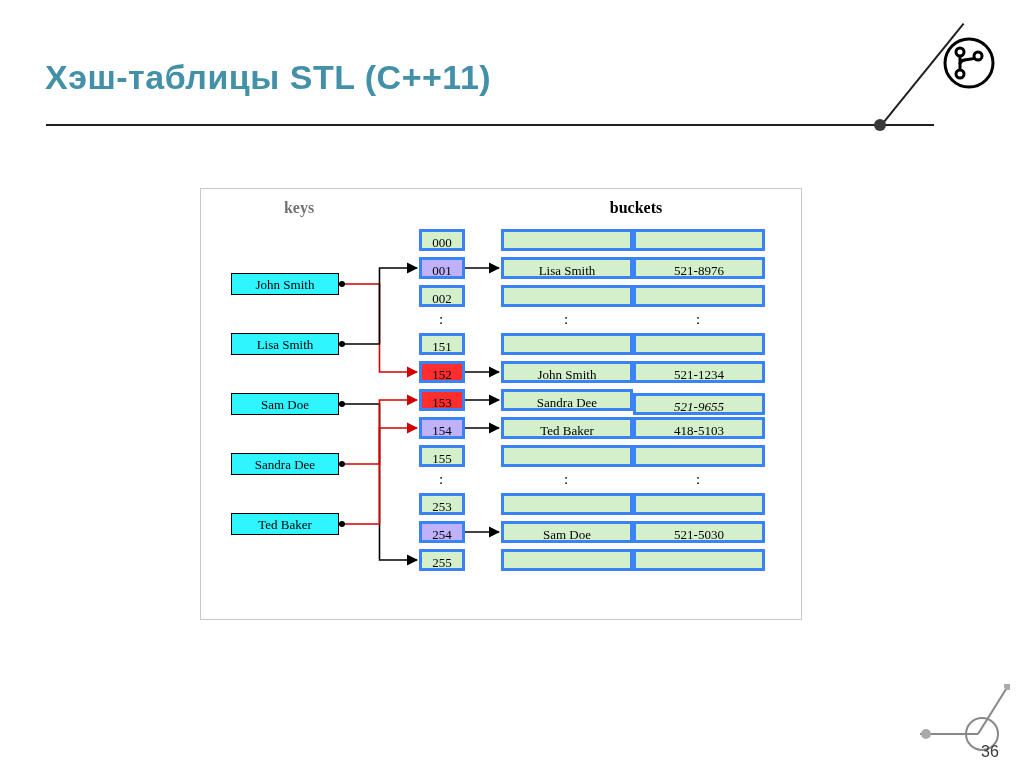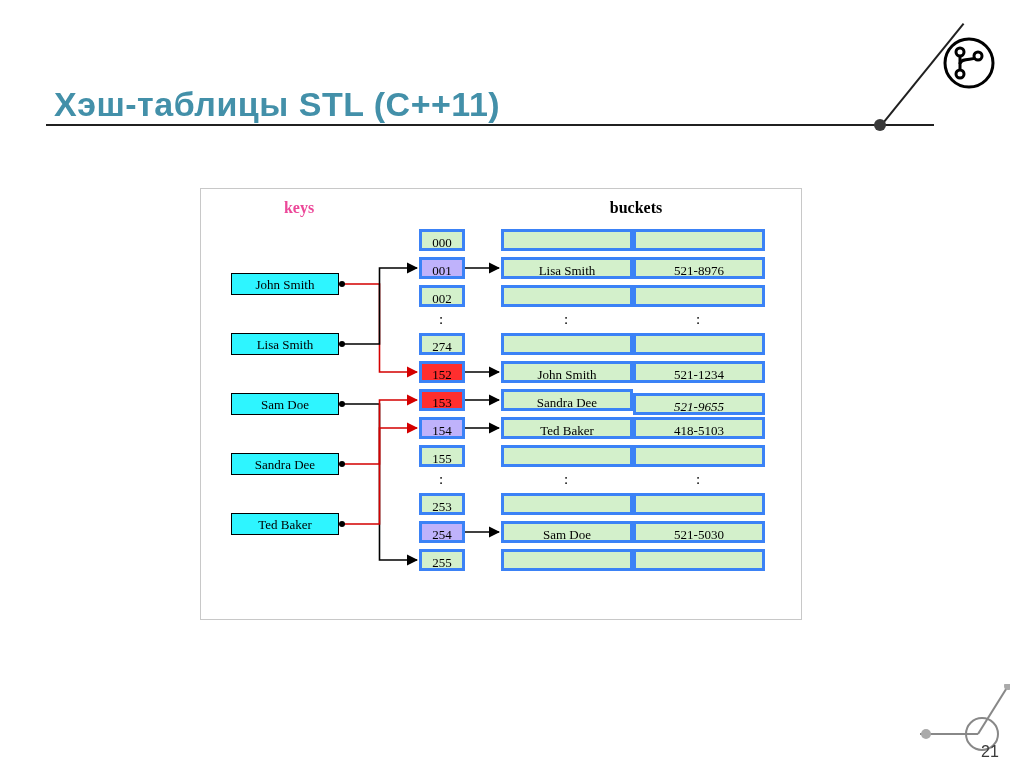--- a/index.html
+++ b/index.html
@@ -17,12 +17,11 @@
   .title {
     position: absolute;
     top: 58px;
-    left: 54px;
+    left: 45px;
     font-size: 34px;
     font-weight: 700;
     color: #4390a9;
     letter-spacing: 0.5px;
-    margin-top: 27px;
   }
 
   

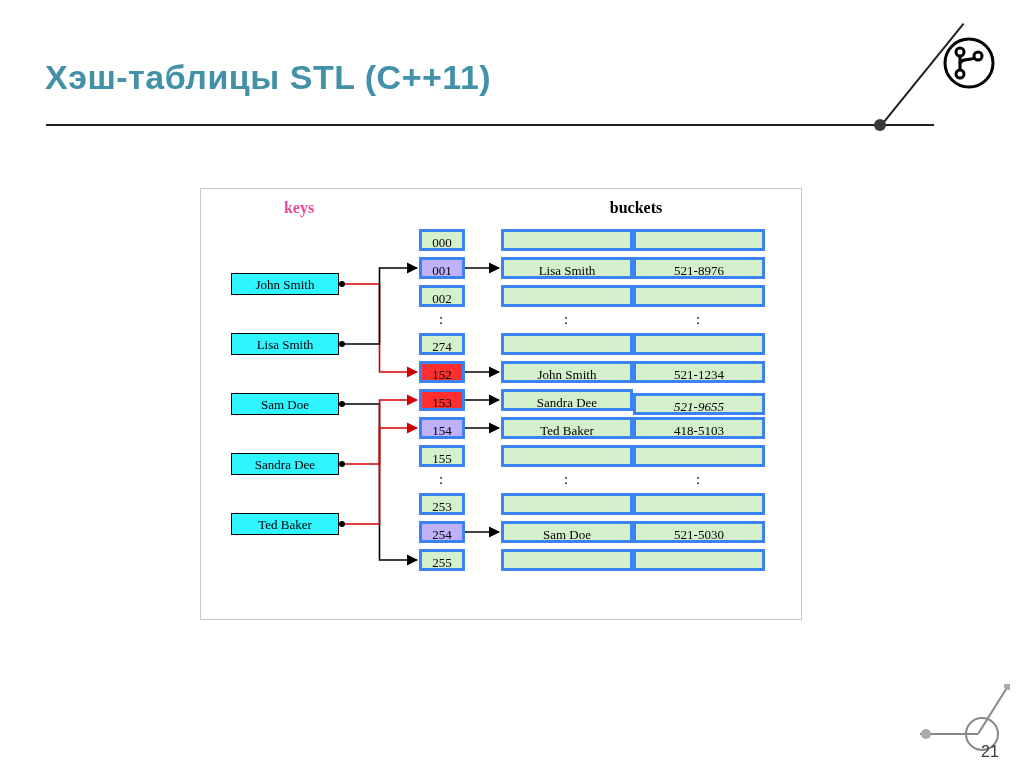--- a/index.html
+++ b/index.html
@@ -87,7 +87,7 @@
     text-align: center;
     font-weight: 700;
     font-size: 16px;
-    color: #ec4899;
+    color: #737373;
   }
   .hdr-buckets {
     position: absolute;

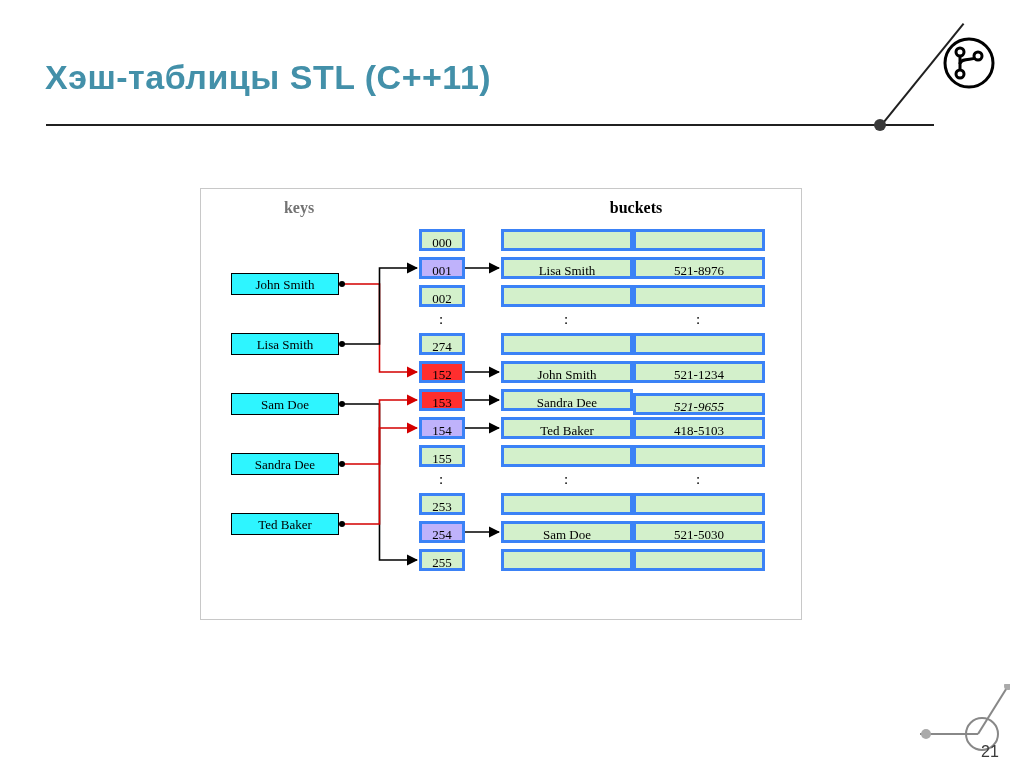--- a/index.html
+++ b/index.html
@@ -231,7 +231,7 @@
       <div class="vdots" style="left: 233px; top: 122px; width: 14px;">:</div>
       <div class="vdots" style="left: 358px; top: 122px; width: 14px;">:</div>
       <div class="vdots" style="left: 490px; top: 122px; width: 14px;">:</div>
-      <div class="idxbox " style="top: 144px;">274</div>
+      <div class="idxbox " style="top: 144px;">151</div>
       <div class="namebox" style="top: 144px;"></div>
       <div class="valbox" style="top: 144px;"></div>
       <div class="idxbox idx-red" style="top: 172px;">152</div>

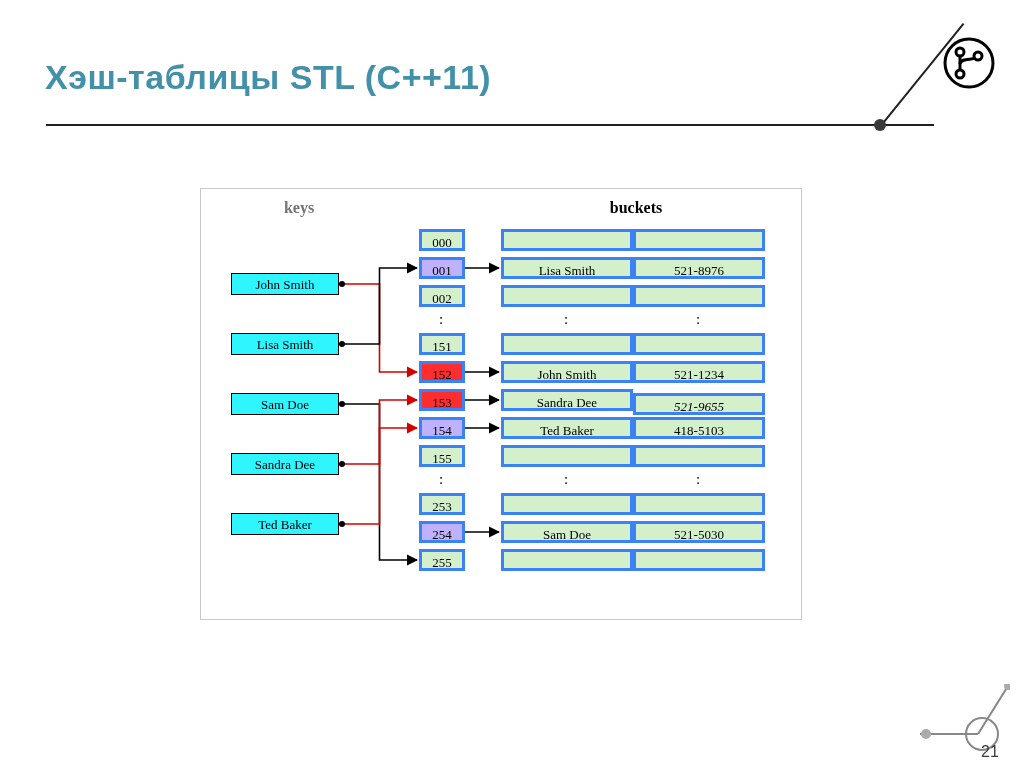--- a/index.html
+++ b/index.html
@@ -268,6 +268,6 @@
   <circle cx="88" cy="2" r="4" fill="#aaa"></circle>
   <circle cx="62" cy="50" r="16" fill="none" stroke="#888" stroke-width="2"></circle>
 </svg>
-<div class="pagenum">21</div>
+<div class="pagenum">36</div>
 
 </body></html>

